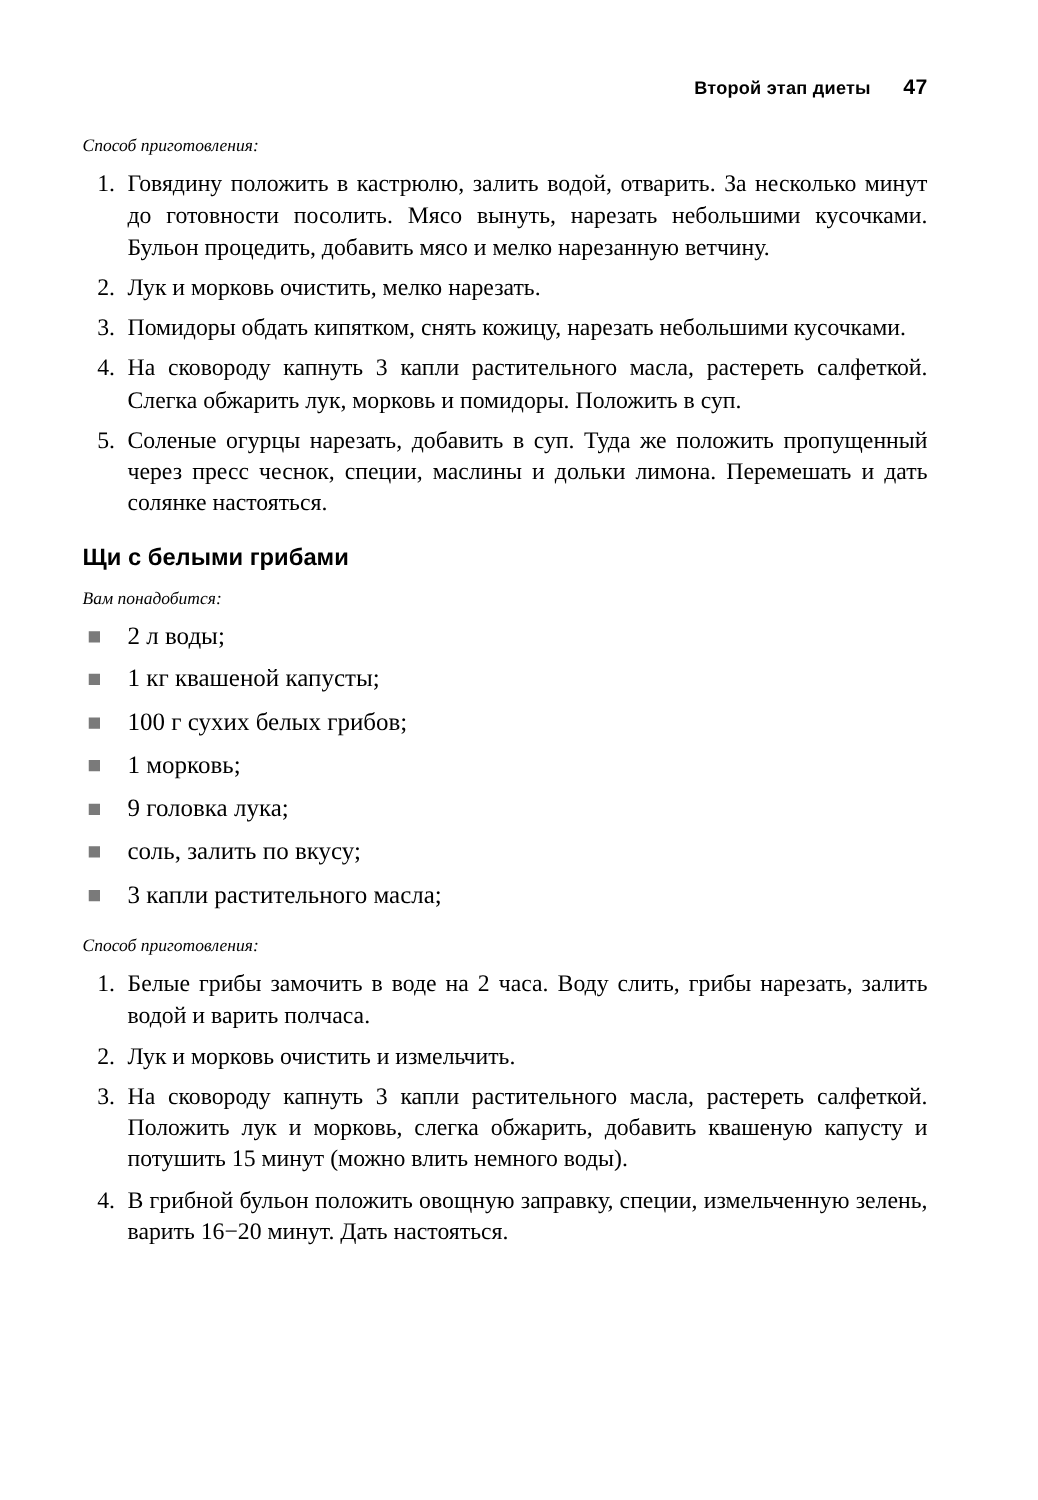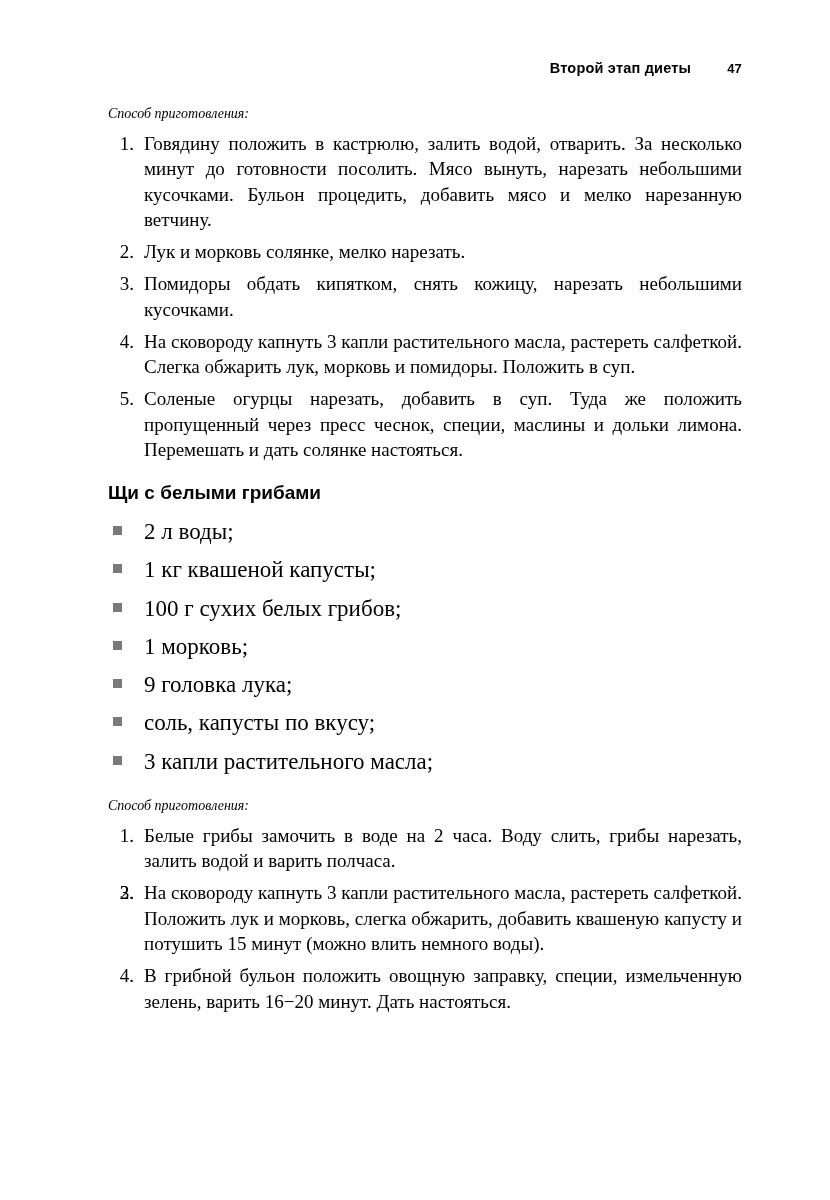--- a/index.html
+++ b/index.html
@@ -21,7 +21,7 @@
     width: 830px;
     height: 1200px;
     box-sizing: border-box;
-    padding: 60px 88px 0 106px;
+    padding: 60px 88px 0 64px;
   }
   
   .header {

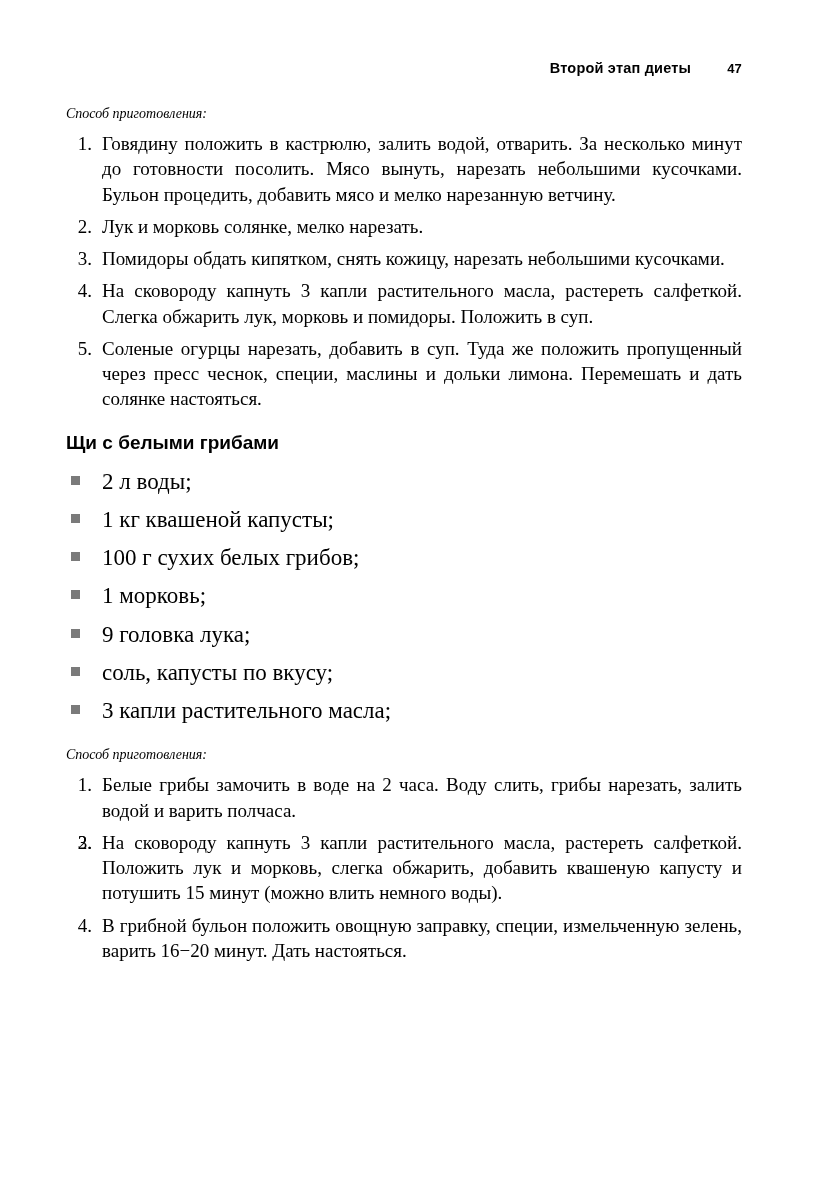--- a/index.html
+++ b/index.html
@@ -39,8 +39,8 @@
     color: #000;
   }
   .header .page-number {
-    margin-left: 36px;
-    font-size: 13px;
+    margin-left: 26px;
+    font-size: 17px;
   }
 
   

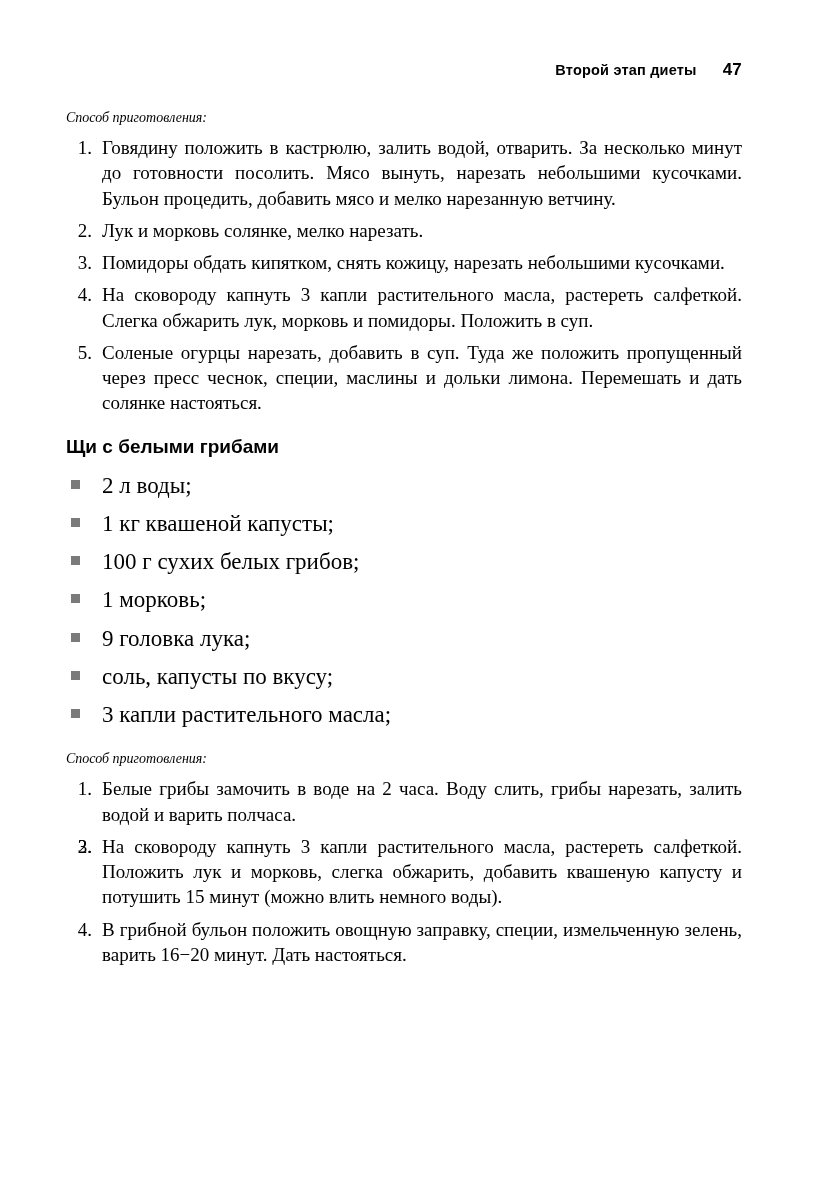--- a/index.html
+++ b/index.html
@@ -124,7 +124,7 @@
     </li>
     <li>
       <span class="num">2.</span>
-      <span>Лук и морковь солянке, мелко нарезать.</span>
+      <span>Лук и морковь очистить, мелко нарезать.</span>
     </li>
     <li>
       <span class="num">3.</span>

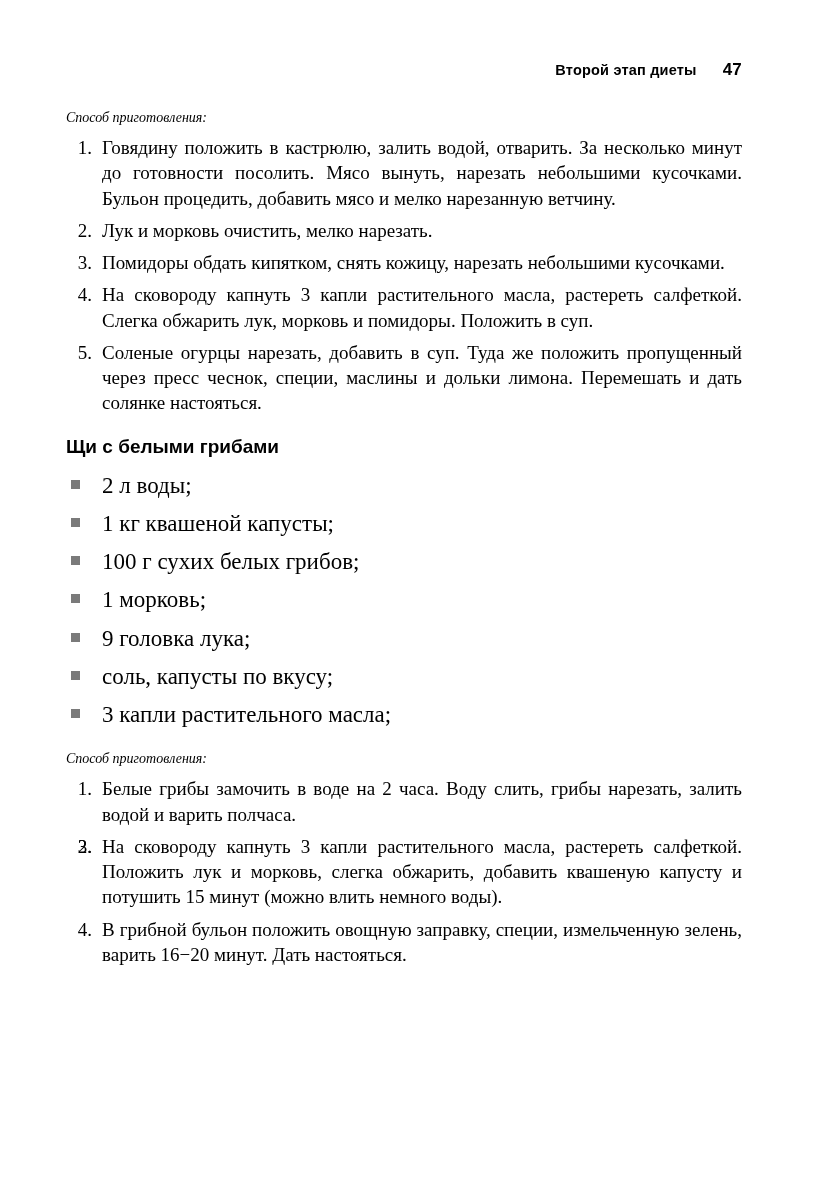--- a/index.html
+++ b/index.html
@@ -142,6 +142,7 @@
 
   <div class="section-title">Щи с белыми грибами</div>
 
+  <div class="subhead-italic">Вам понадобится:</div>
 
   <ul class="ingredients">
     <li>

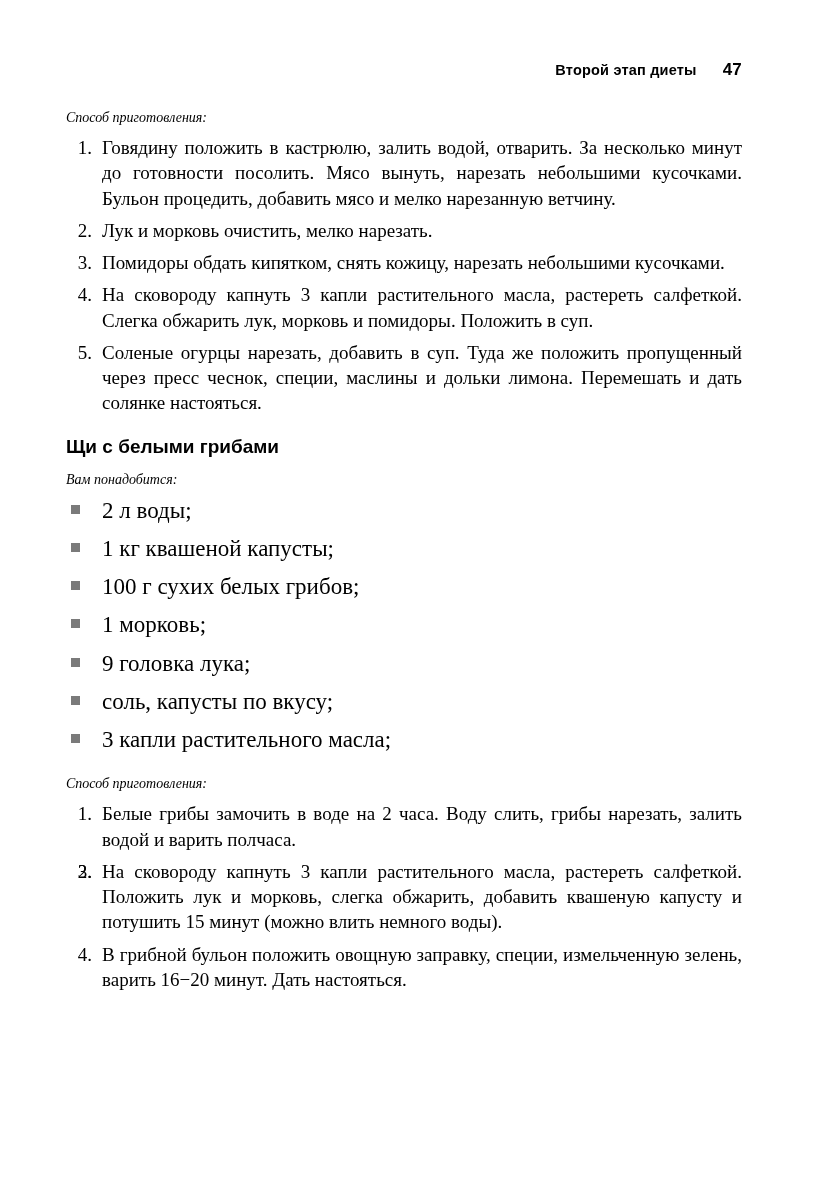--- a/index.html
+++ b/index.html
@@ -90,7 +90,7 @@
     position: relative;
     padding-left: 38px;
     margin-bottom: 9.5px;
-    font-size: 23px;
+    font-size: 20px;
     line-height: 1.25;
   }
   ul.ingredients > li .bullet {

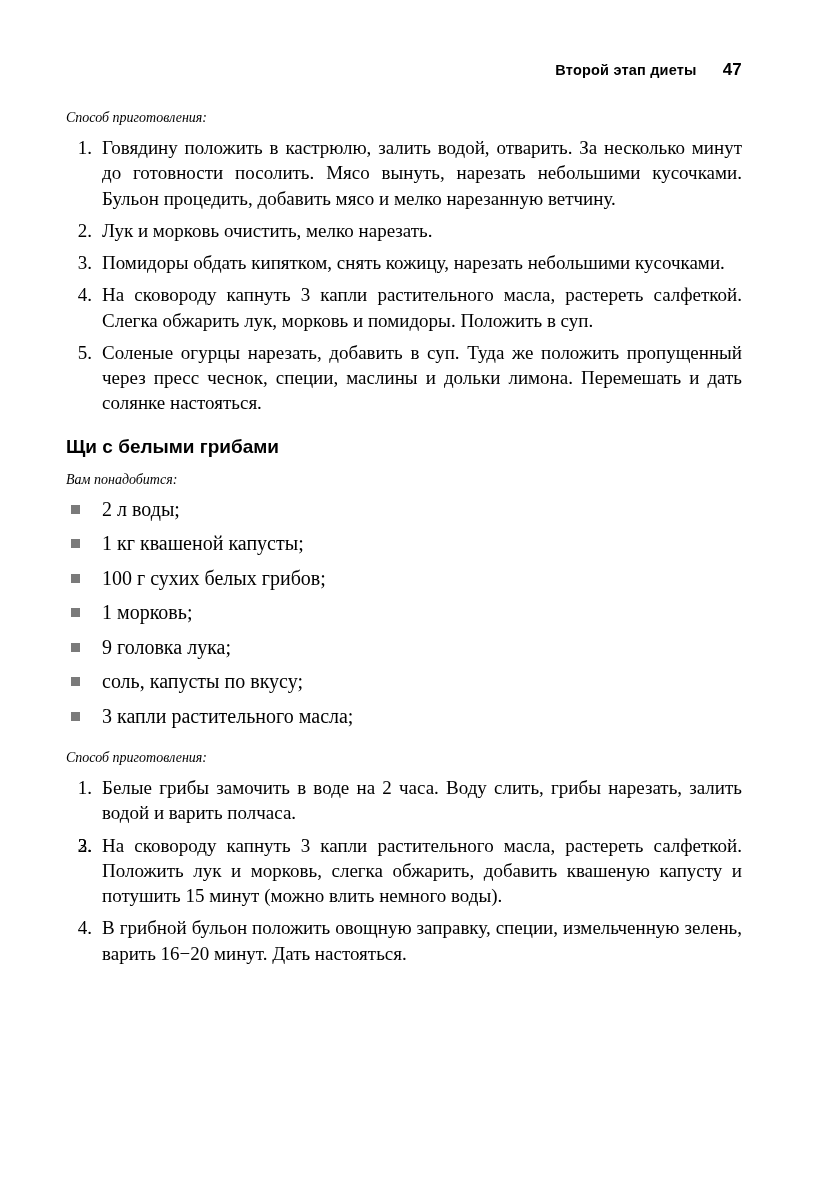--- a/index.html
+++ b/index.html
@@ -167,7 +167,7 @@
     </li>
     <li>
       <span class="bullet"></span>
-      <span>соль, капусты по вкусу;</span>
+      <span>соль, залить по вкусу;</span>
     </li>
     <li>
       <span class="bullet"></span>

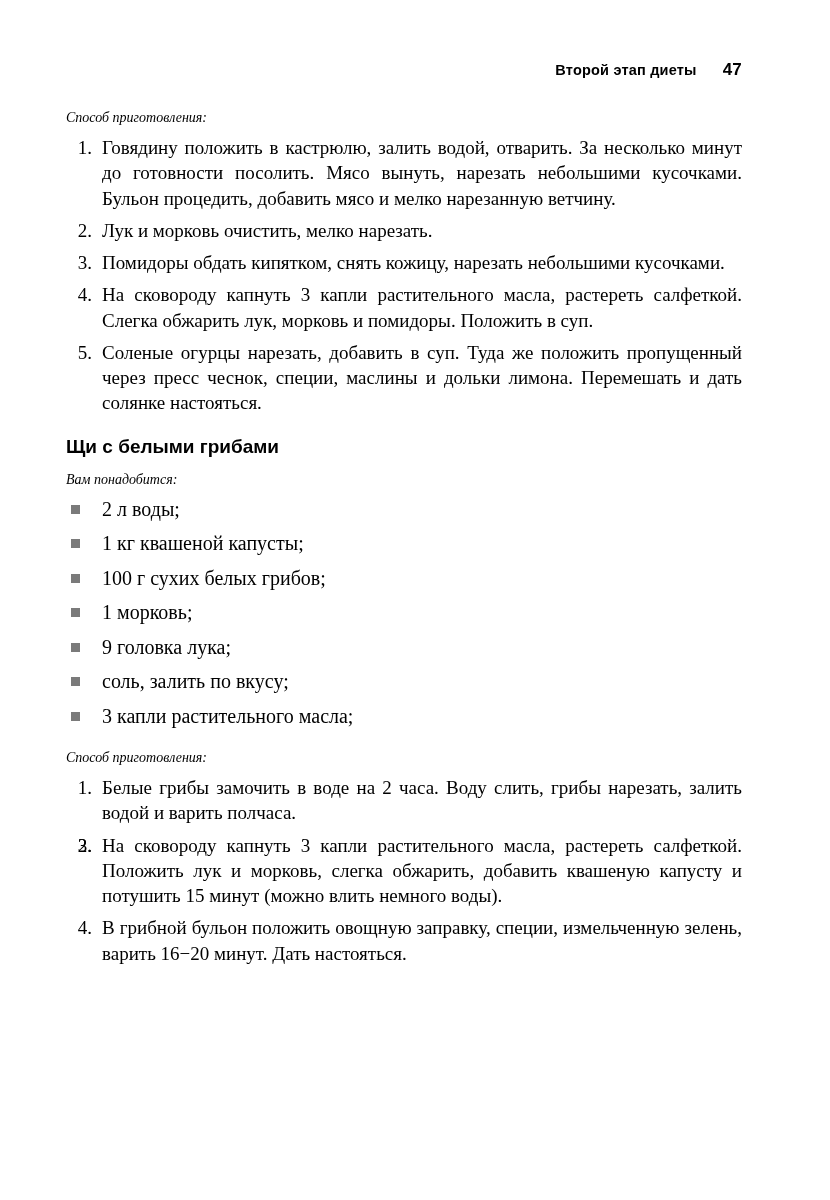--- a/index.html
+++ b/index.html
@@ -186,6 +186,7 @@
     </li>
     <li>
       <span class="num">2.</span>
+      <span>Лук и морковь очистить и измельчить.</span>
     </li>
     <li>
       <span class="num">3.</span>

